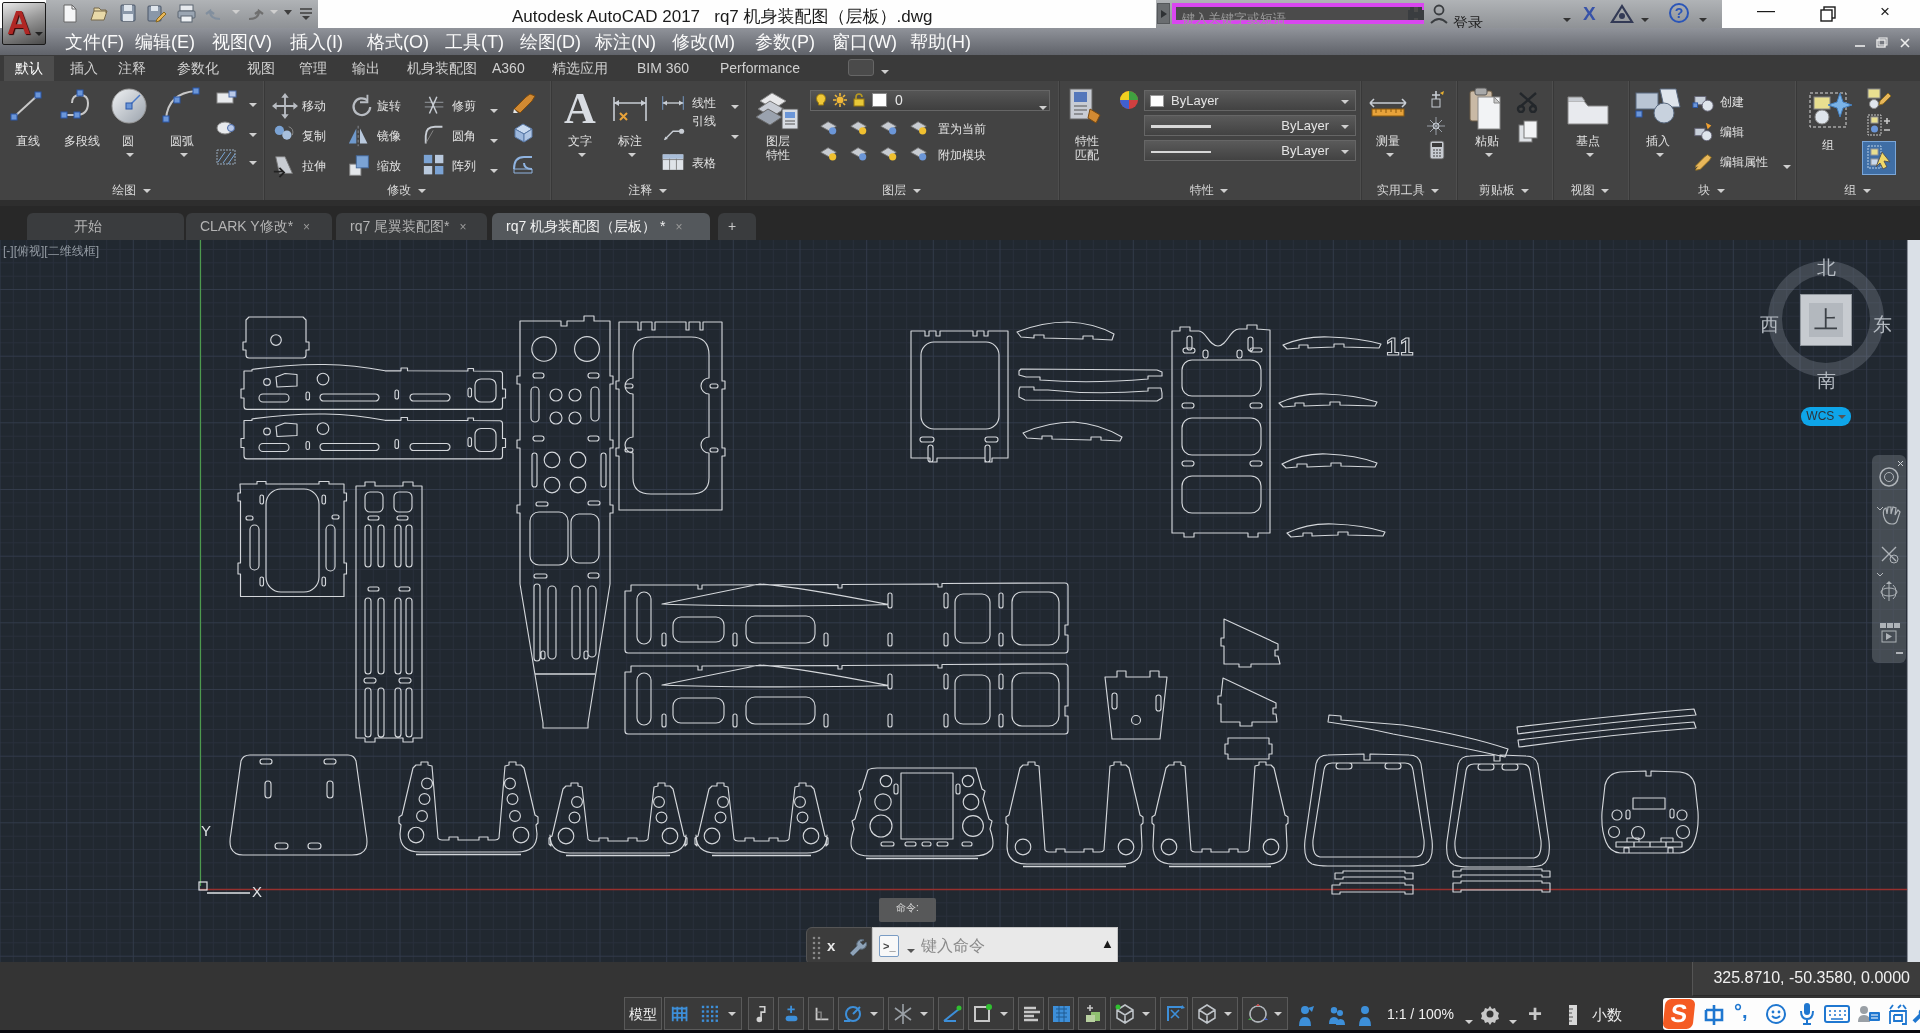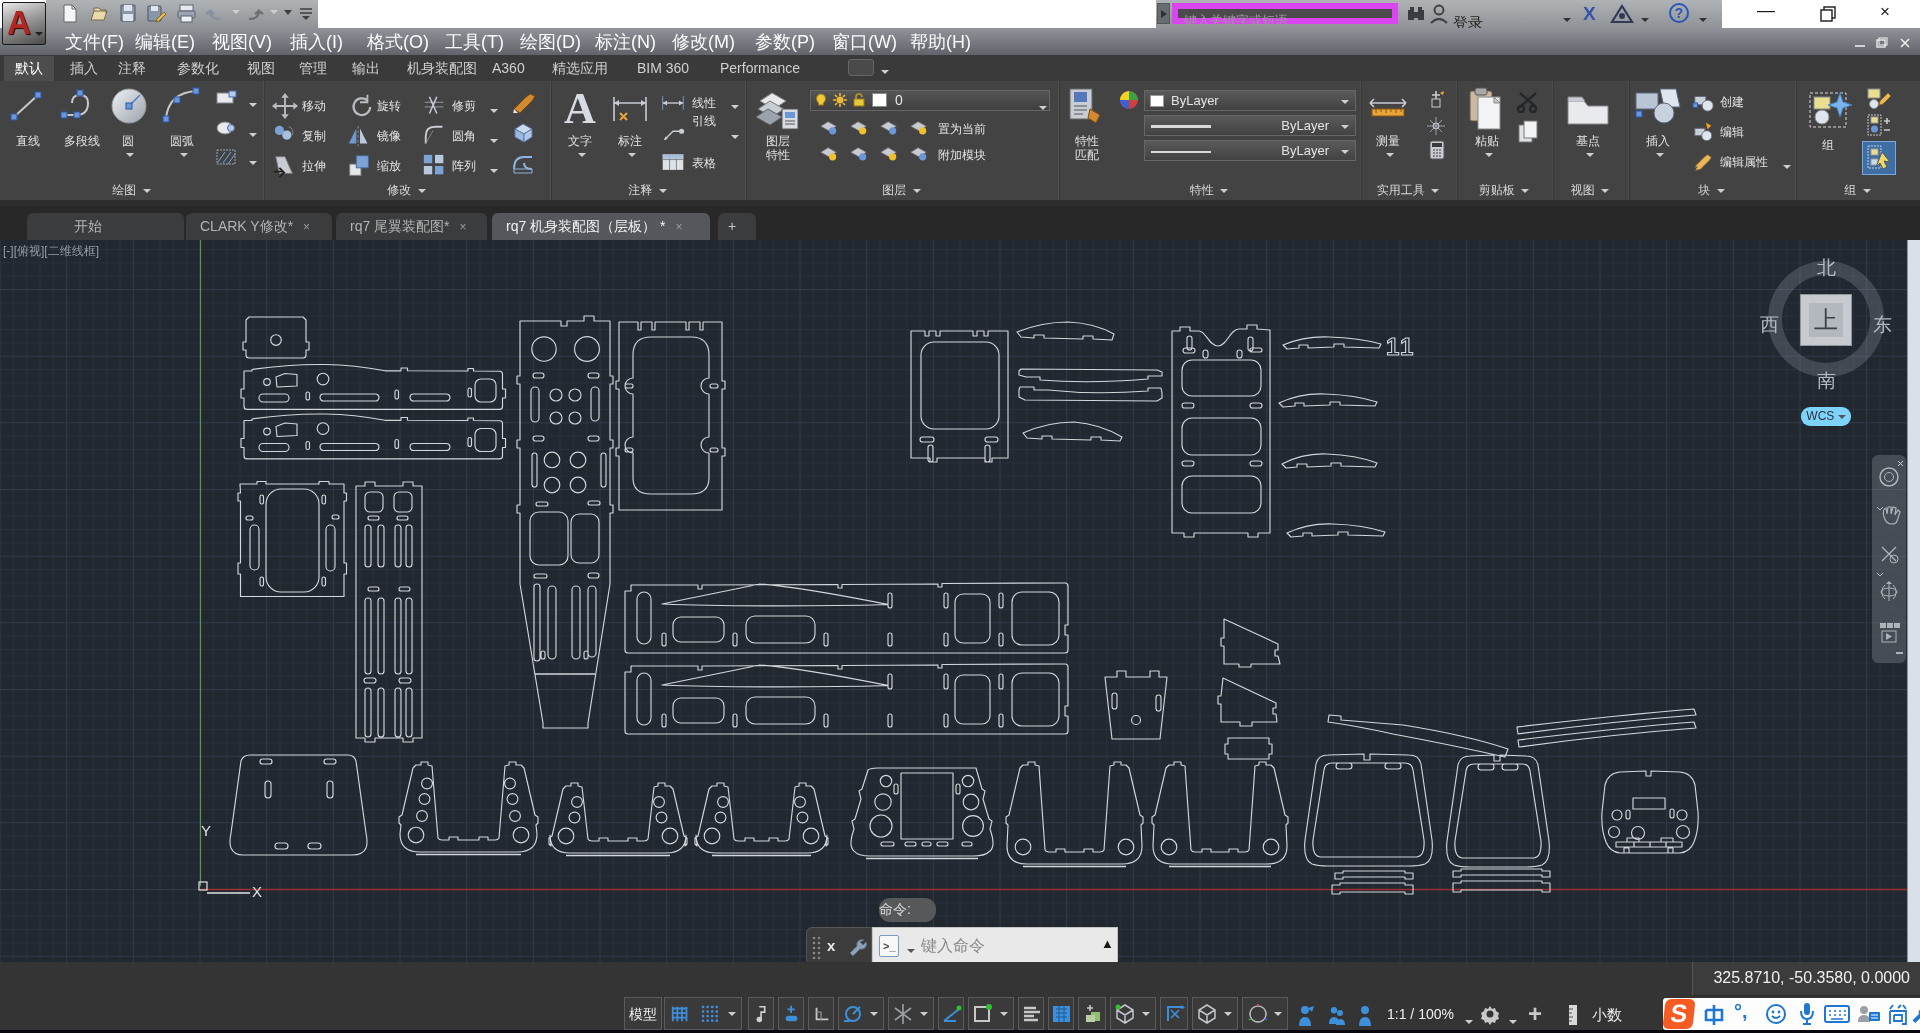--- a/index.html
+++ b/index.html
@@ -77,6 +77,7 @@
         <path d="M4,11 l4,4 4,-4 Z" fill="#3f3f3f"></path>
       </svg>
     </div>
+    <div id="title-text">Autodesk AutoCAD 2017&nbsp;&nbsp; rq7 机身装配图（层板）.dwg</div>
     <div id="trpanel"></div>
     <div class="abs" style="left:1157px;top:3px;width:13px;height:21px;background:#6a6d70;border:1px solid #55585b">
       <span style="position:absolute;left:3px;top:6px;width:0;height:0;border:4px solid transparent;border-left:6px solid #2e3134"></span>

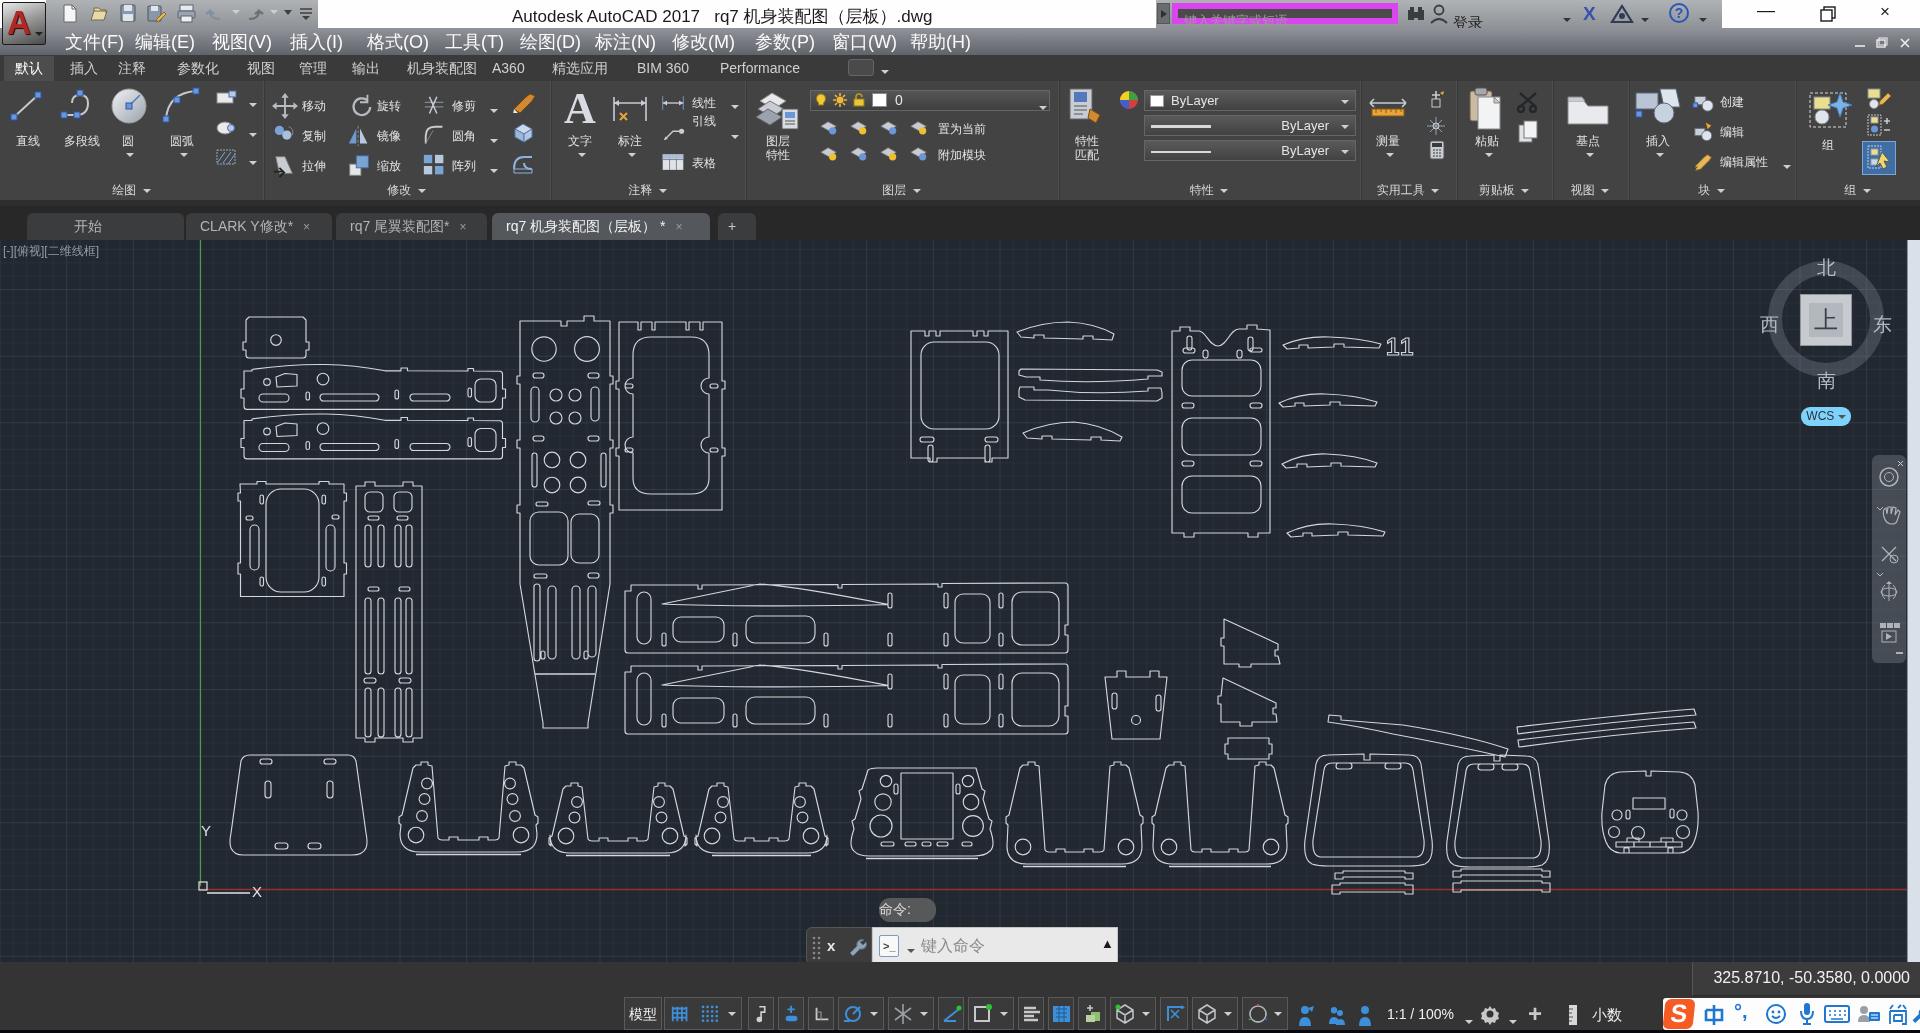--- a/index.html
+++ b/index.html
@@ -82,7 +82,7 @@
     <div class="abs" style="left:1157px;top:3px;width:13px;height:21px;background:#6a6d70;border:1px solid #55585b">
       <span style="position:absolute;left:3px;top:6px;width:0;height:0;border:4px solid transparent;border-left:6px solid #2e3134"></span>
     </div>
-    <div class="abs" style="left:1172px;top:3px;width:226px;height:21px;background:#4b4b4b;border:6px solid #d946ef;color:#9a9a9a;font-size:13px;padding:3px 0 0 6px">键入关键字或短语</div>
+    <div class="abs" style="left:1172px;top:3px;width:252px;height:21px;background:#4b4b4b;border:4px solid #d946ef;color:#9a9a9a;font-size:13px;padding:3px 0 0 6px">键入关键字或短语</div>
     <svg class="abs" style="left:1404px;top:4px" width="24" height="20" viewBox="0 0 24 20">
       <path d="M4,6 h6 v10 h-6 Z M14,6 h6 v10 h-6 Z M10,8 h4 v6 h-4 Z M6,3 h4 v3 h-4 Z M14,3 h4 v3 h-4 Z" fill="#3a3d40"></path>
     </svg>

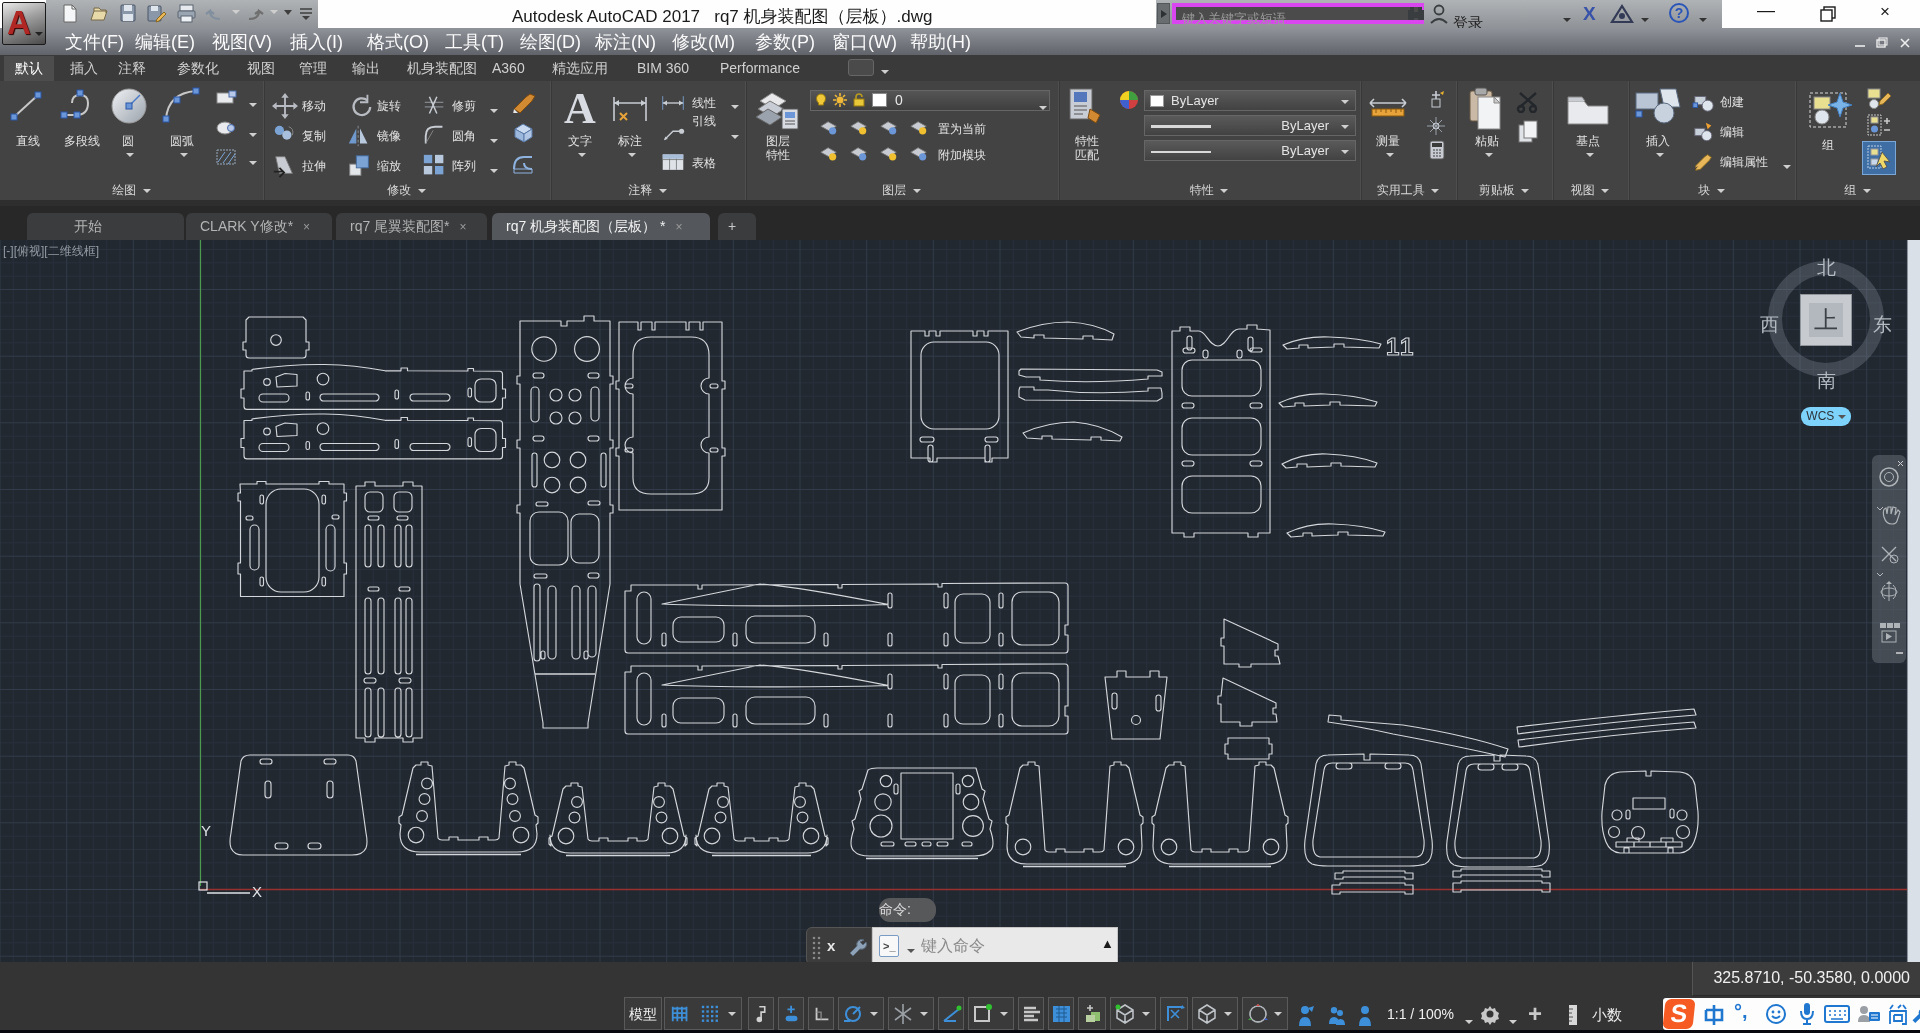--- a/index.html
+++ b/index.html
@@ -30,7 +30,7 @@
 #coordbox{position:absolute;left:1692px;top:962px;width:228px;height:34px;background:#3c3c3c;border-left:1px solid #555;border-bottom:1px solid #2a2a2a;color:#f0f0f0;font-size:16px;text-align:right;padding:7px 10px 0 0}
 .sbtn{position:absolute;top:997px;height:33px;background:#3a3a3a;border:1px solid #5a5a5a}
 .vcube-ring{position:absolute;border-radius:50%;border:14px solid rgba(160,168,176,0.26)}
-#wcsbtn{position:absolute;left:1801px;top:407px;width:50px;height:19px;background:#7dd3fc;border-radius:9px;color:#2d3238;font-size:12px;text-align:center;padding-top:2px}
+#wcsbtn{position:absolute;left:1801px;top:407px;width:50px;height:19px;background:#0ea5e9;border-radius:9px;color:#2d3238;font-size:12px;text-align:center;padding-top:2px}
 #navbar{position:absolute;left:1872px;top:455px;width:34px;height:208px;background:rgba(120,126,133,0.42);border-radius:6px}
 #scrollbar{position:absolute;left:1907px;top:240px;width:13px;height:722px;background:#dae0e7;border-left:1px solid #8a9098}
 #cmdbubble{position:absolute;left:879px;top:898px;width:57px;height:24px;background:rgba(95,95,95,0.88);border-radius:11px;color:#dadada;font-size:14px;padding-top:3px}

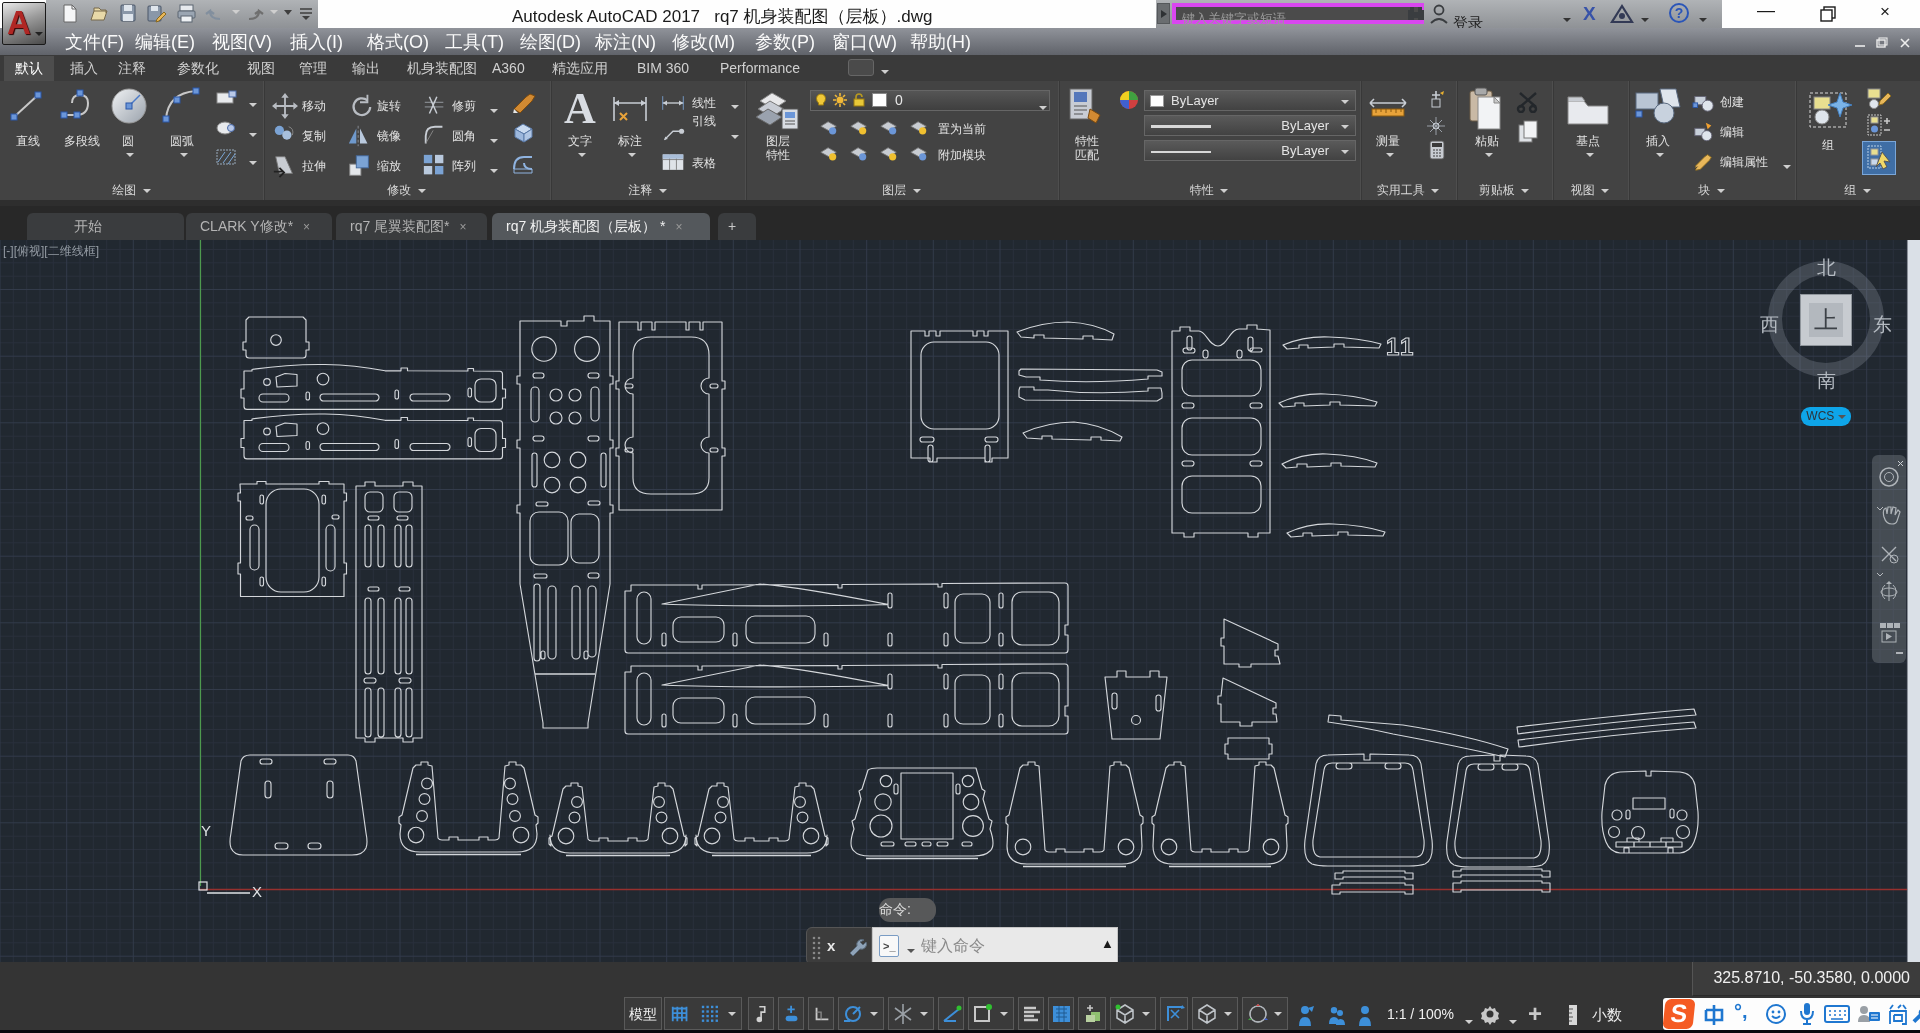--- a/index.html
+++ b/index.html
@@ -33,7 +33,7 @@
 #wcsbtn{position:absolute;left:1801px;top:407px;width:50px;height:19px;background:#0ea5e9;border-radius:9px;color:#2d3238;font-size:12px;text-align:center;padding-top:2px}
 #navbar{position:absolute;left:1872px;top:455px;width:34px;height:208px;background:rgba(120,126,133,0.42);border-radius:6px}
 #scrollbar{position:absolute;left:1907px;top:240px;width:13px;height:722px;background:#dae0e7;border-left:1px solid #8a9098}
-#cmdbubble{position:absolute;left:879px;top:898px;width:57px;height:24px;background:rgba(95,95,95,0.88);border-radius:11px;color:#dadada;font-size:14px;padding-top:3px}
+#cmdbubble{position:absolute;left:879px;top:898px;width:57px;height:24px;background:rgba(95,95,95,0.88);border-radius:2px;color:#dadada;font-size:10px;text-align:center;padding-top:3px}
 #cmdbar{position:absolute;left:806px;top:927px;width:312px;height:38px}
 #cmdleft{position:absolute;left:0;top:0;width:66px;height:38px;background:#3c3c3c;border:1px solid #555;border-radius:6px 0 0 6px}
 #cmdinput{position:absolute;left:66px;top:0;width:246px;height:38px;background:#e9e9e9;border:1px solid #c5c5c5}

